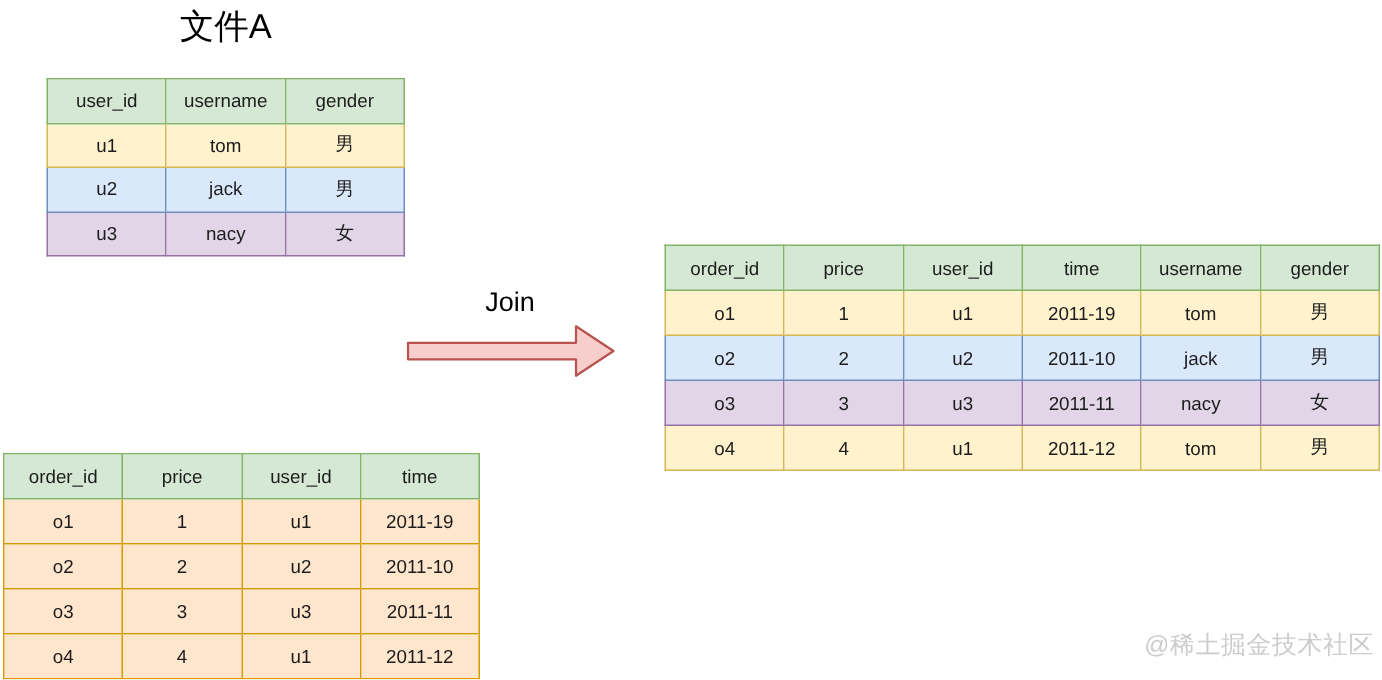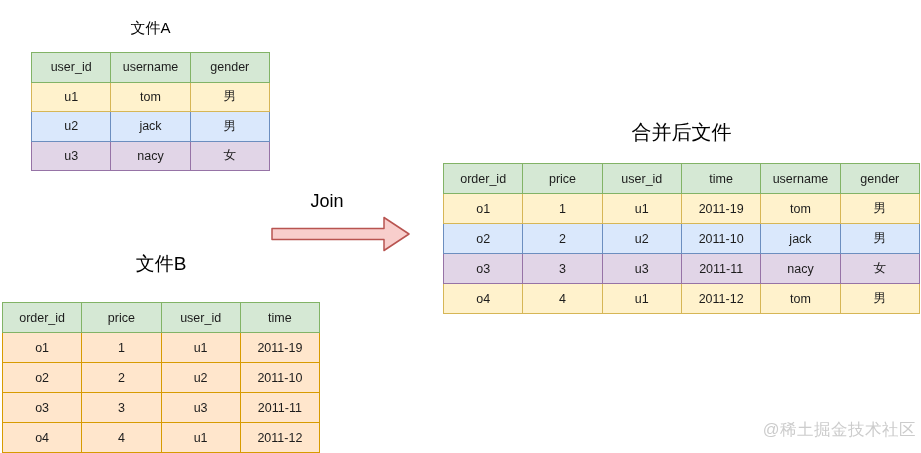--- a/index.html
+++ b/index.html
@@ -51,7 +51,7 @@
     color: #000000;
     font-weight: 500;
   }
-  .title-a { left: 31px;  top: 2px;   width: 239px; font-size: 15px; margin-top: 17px; }
+  .title-a { left: 31px;  top: 2px;   width: 239px; font-size: 23px; }
   .title-b { left: 2px;   top: 251px; width: 318px; font-size: 19px; }
   .title-m { left: 443px; top: 119px; width: 477px; font-size: 20px; }
 

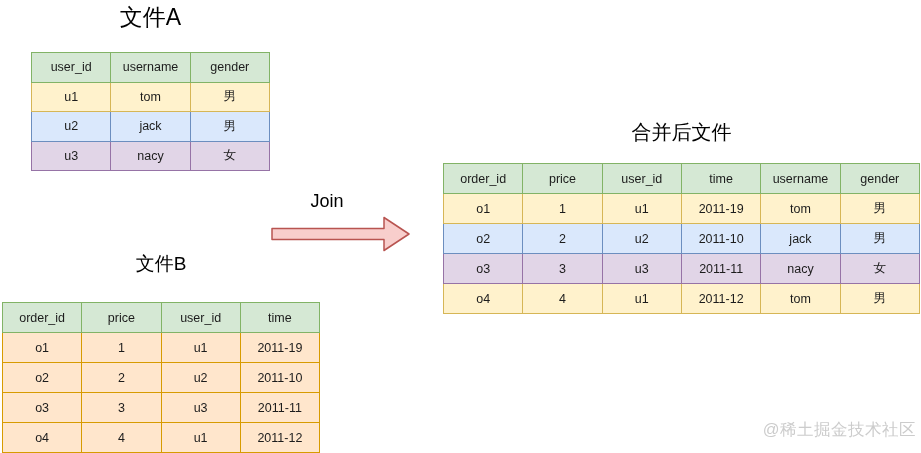--- a/index.html
+++ b/index.html
@@ -152,7 +152,6 @@
       </tbody>
     </table>
 
-  <div class="tbl-title title-m">合并后文件</div>
   <table class="tbl" id="tbl-m">
       <thead>
         <tr class="row-green">

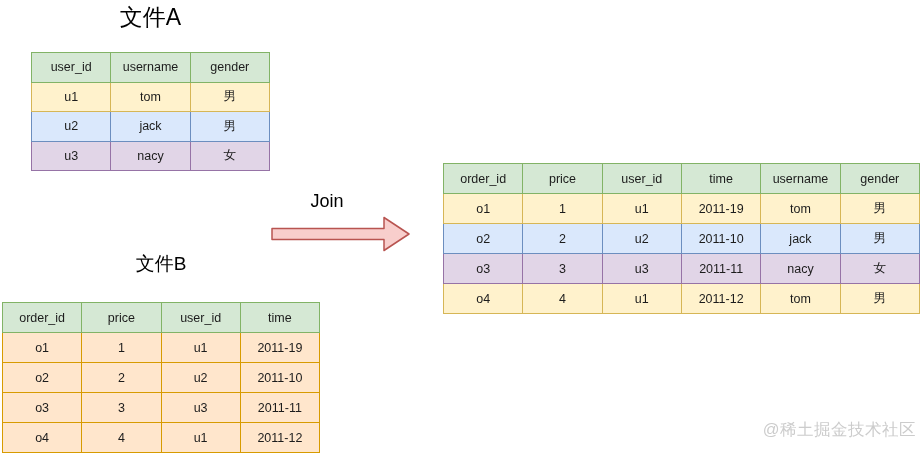--- a/index.html
+++ b/index.html
@@ -58,7 +58,7 @@
   
   .join-label {
     position: absolute;
-    left: 267px; top: 191px; width: 120px;
+    left: 280px; top: 191px; width: 120px;
     text-align: center;
     font-size: 18px;
     color: #000000;

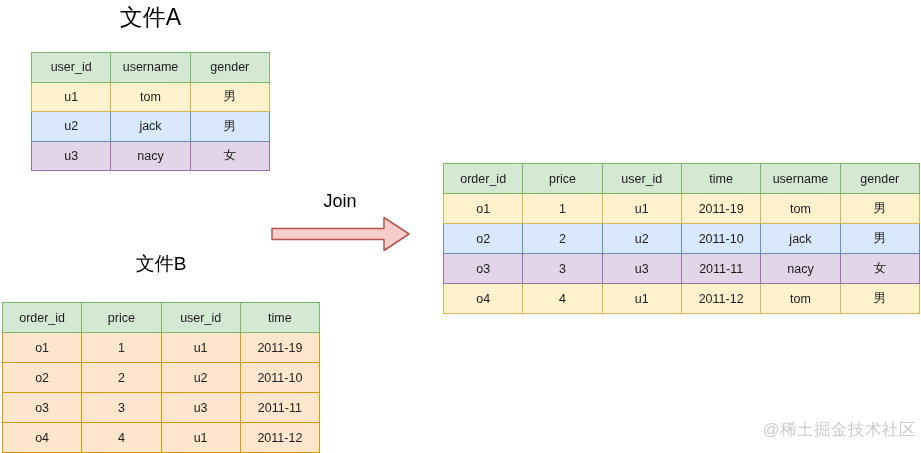--- a/index.html
+++ b/index.html
@@ -114,7 +114,6 @@
     <polygon points="1,12.5 113,12.5 113,1.5 138,18 113,34.5 113,23.5 1,23.5" style="fill: var(--arrow-fill); stroke: var(--arrow-stroke); stroke-width: 1.5; stroke-linejoin: round;"></polygon>
   </svg>
 
-  <div class="tbl-title title-b">文件B</div>
   <table class="tbl" id="tbl-b">
       <thead>
         <tr class="row-green">

